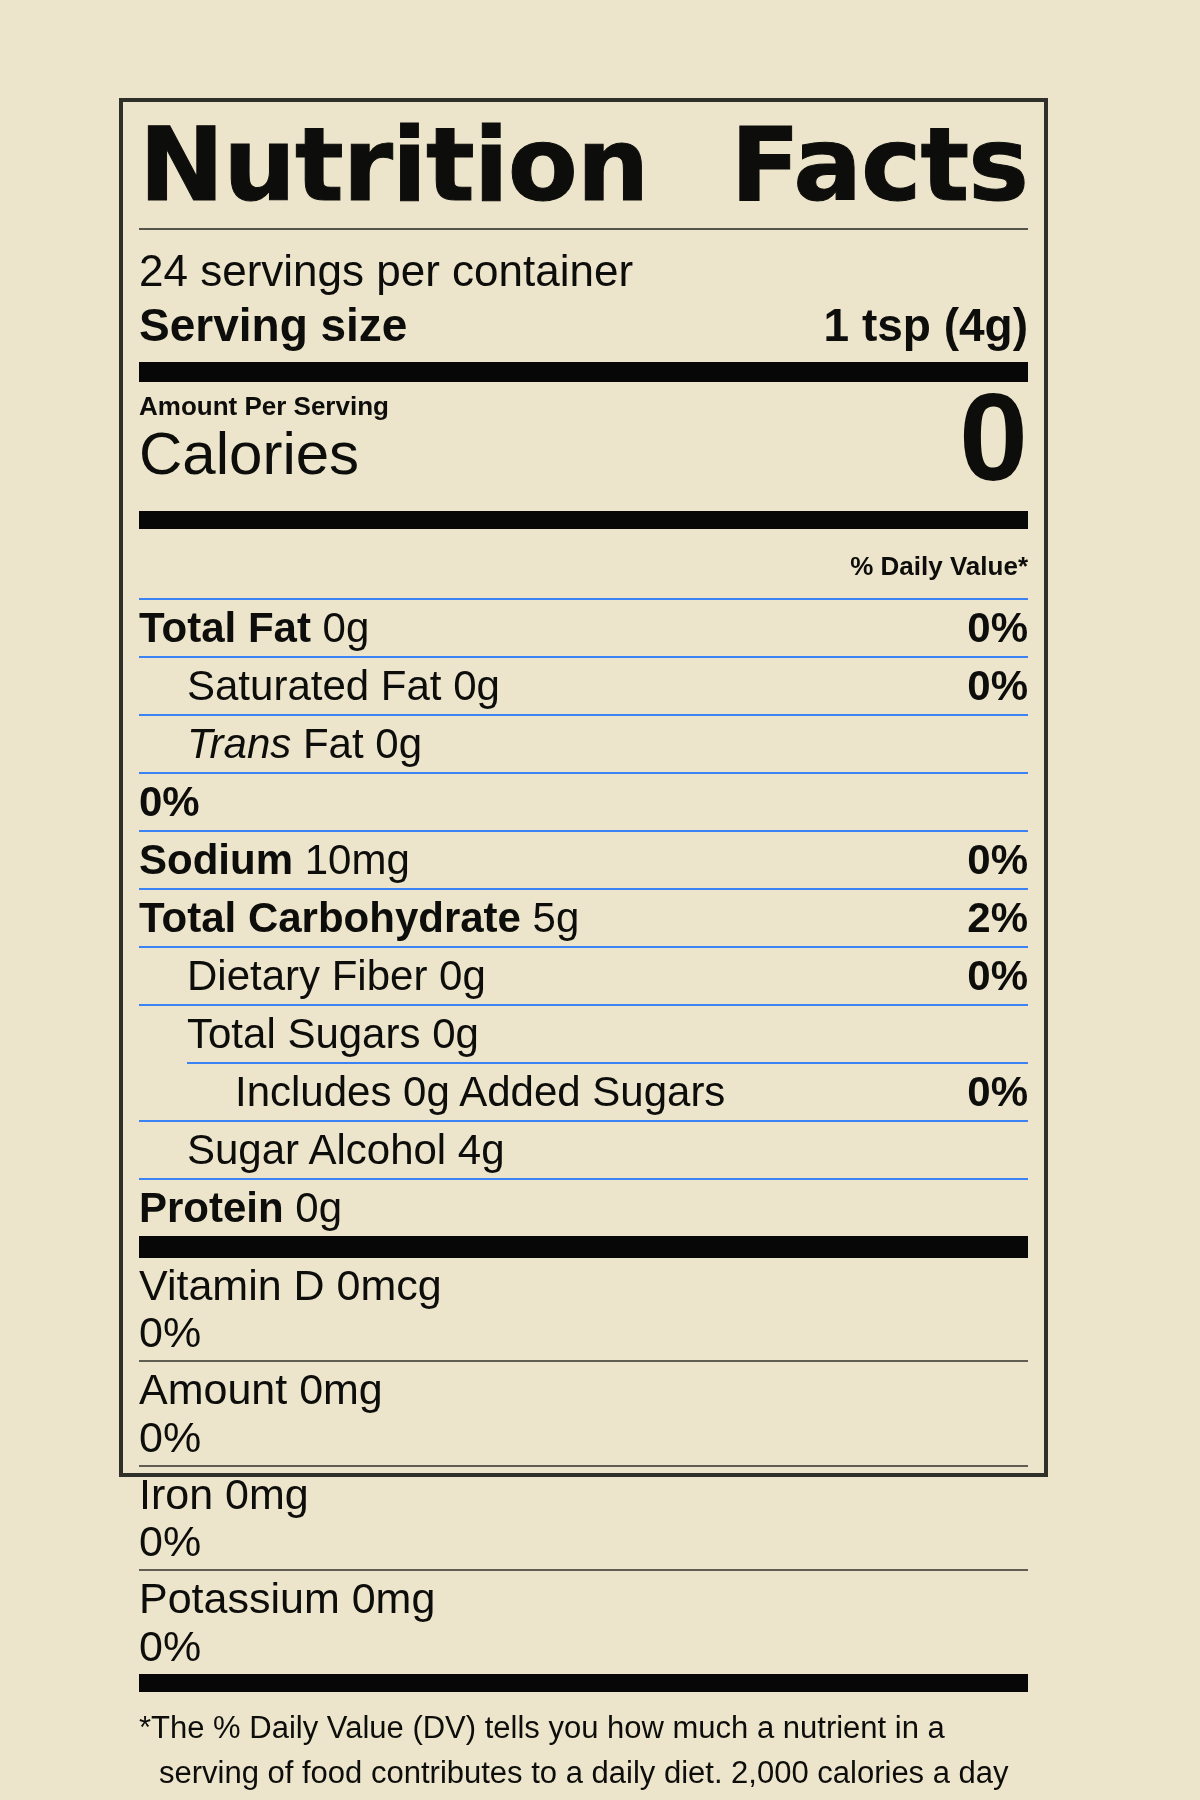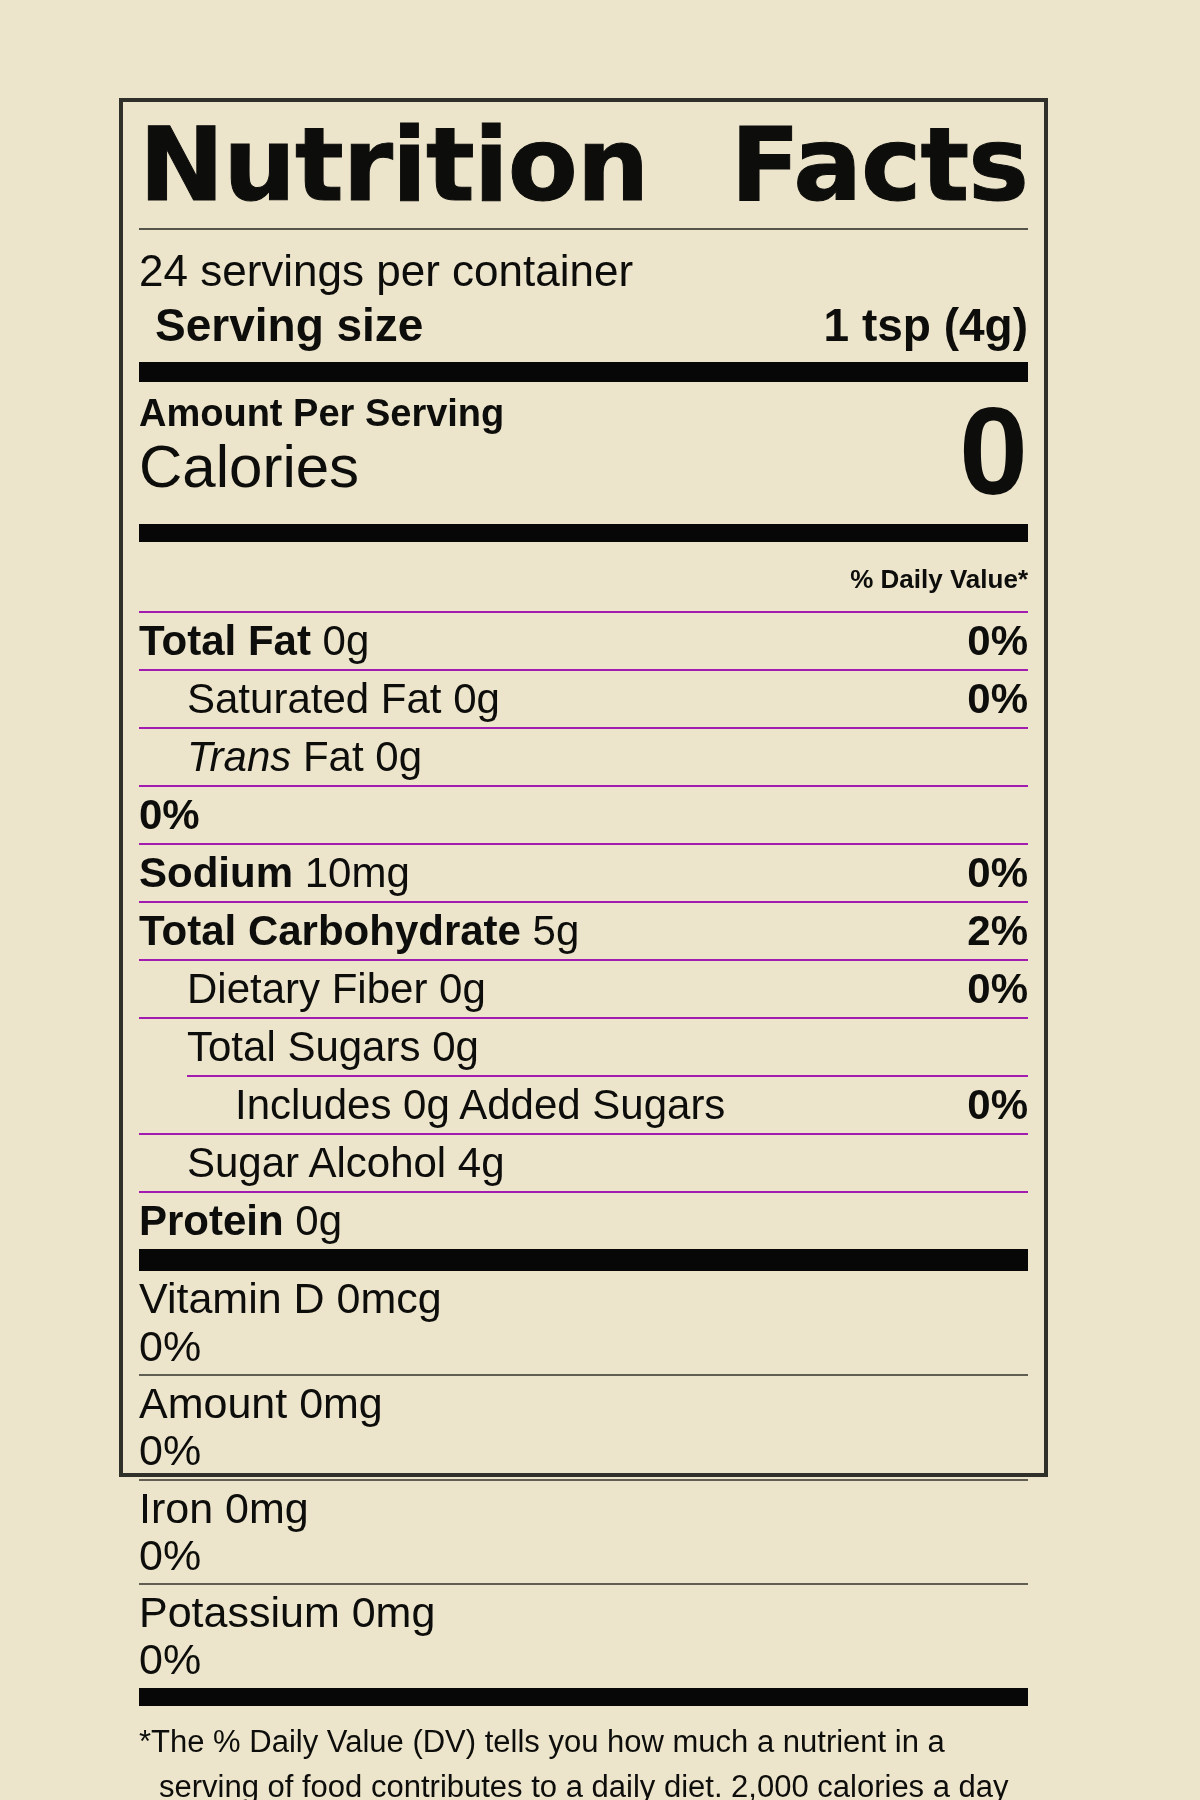--- a/index.html
+++ b/index.html
@@ -53,7 +53,6 @@
     font-size: 46px;
     line-height: 1.15;
     padding: 2px 0 10px 0;
-    margin-left: 16px;
   }
   .bar { background: #070707; }
   .bar-1 { height: 20px; }

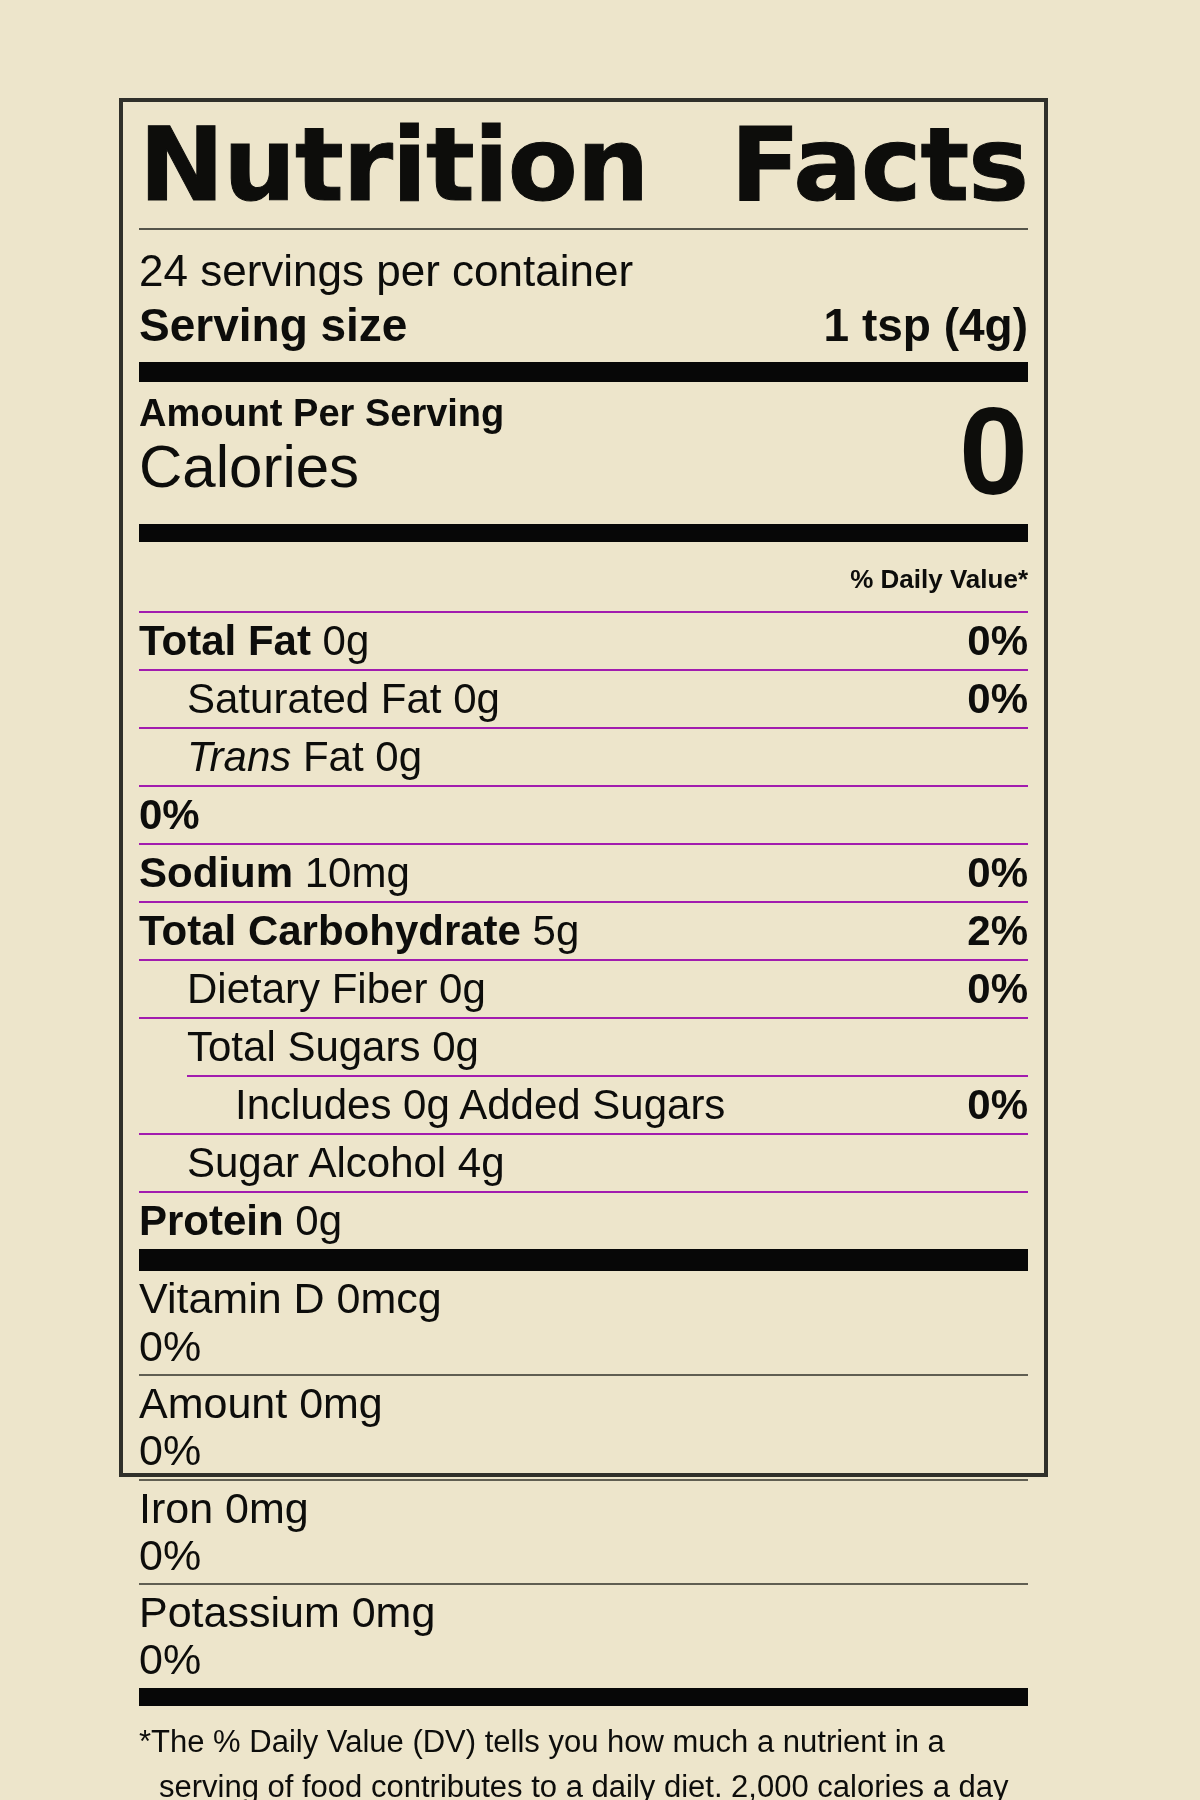--- a/index.html
+++ b/index.html
@@ -60,7 +60,7 @@
   .bar-3 { height: 22px; }
   .bar-4 { height: 18px; }
   .aps {
-    font-size: 38px;
+    font-size: 26px;
     font-weight: bold;
     line-height: 1.15;
     padding-top: 10px;

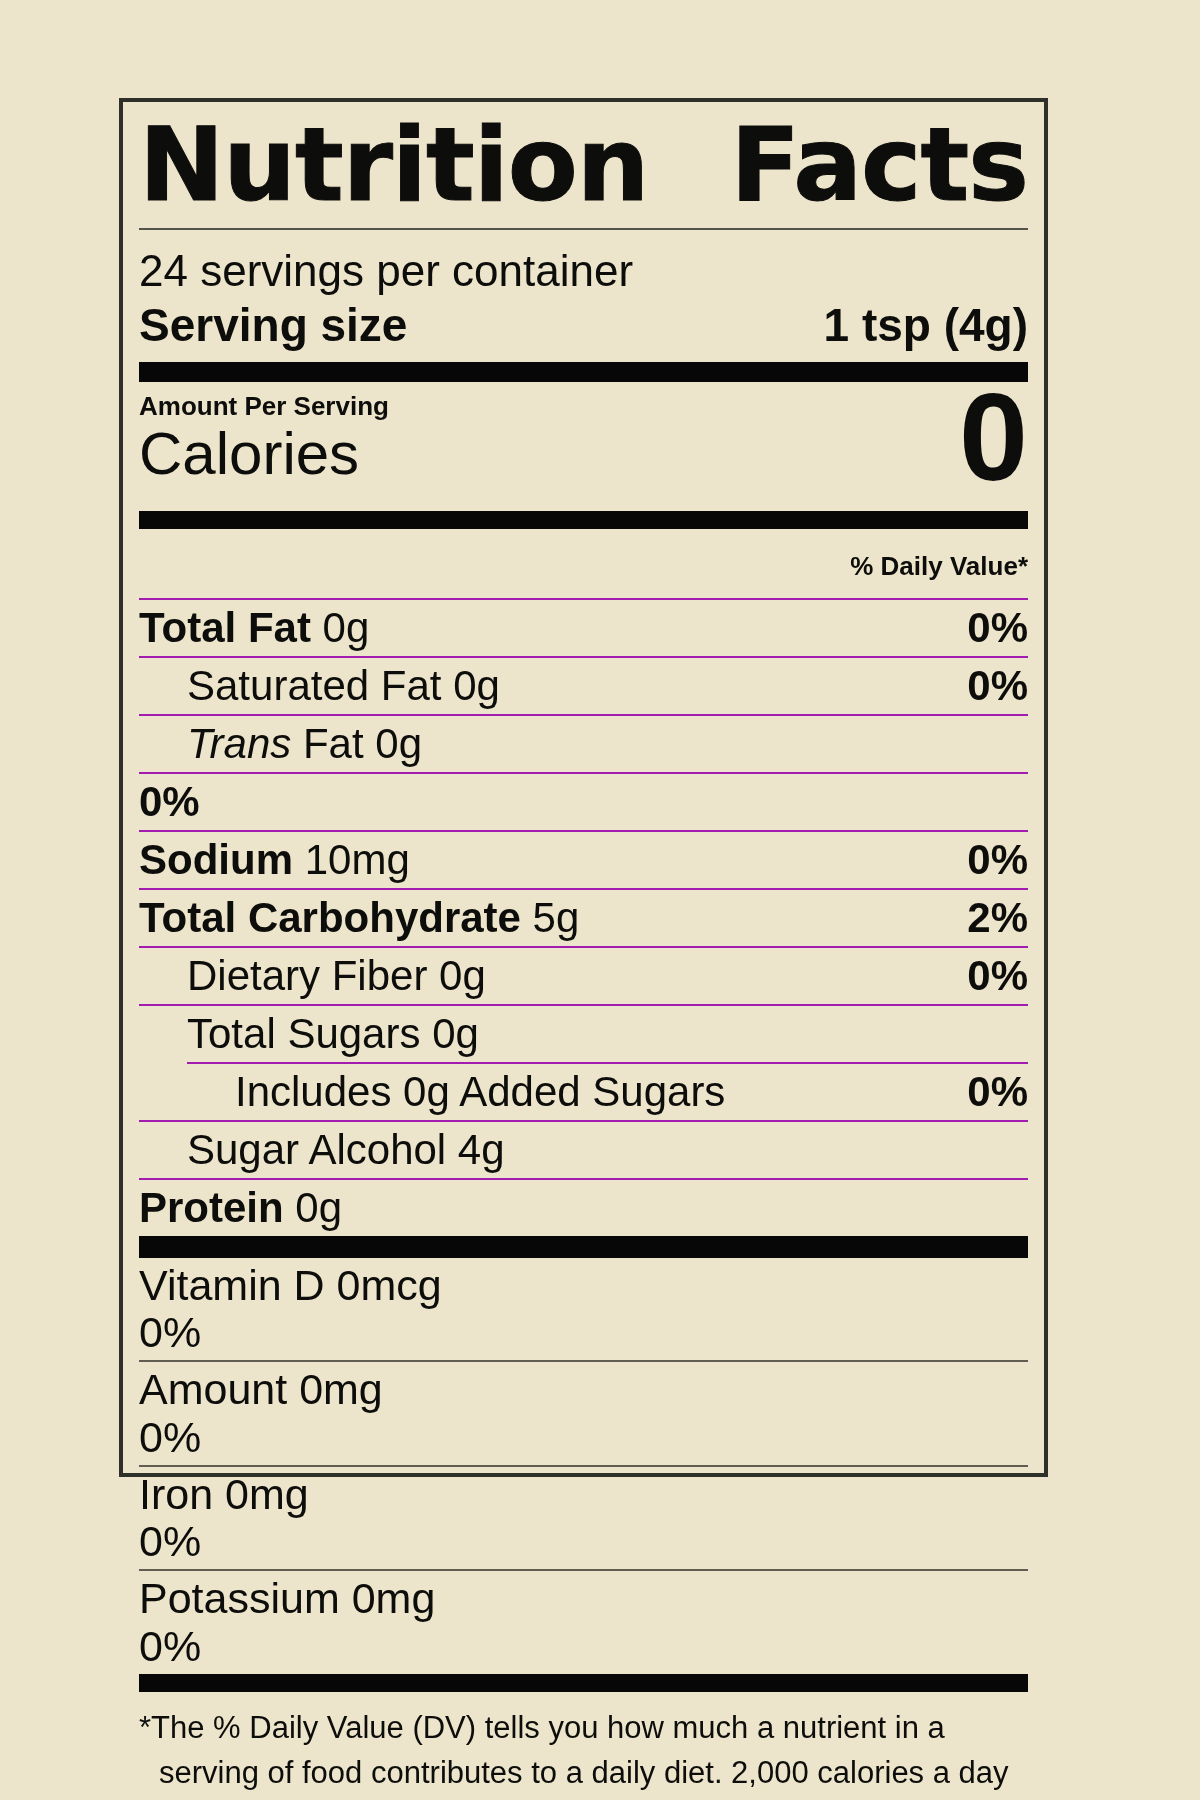--- a/index.html
+++ b/index.html
@@ -92,7 +92,7 @@
     display: flex;
     justify-content: space-between;
     align-items: baseline;
-    border-top: 2px solid #a21caf;
+    border-top: 2px solid #3b82f6;
     font-size: 42px;
     line-height: 1.0;
     padding: 7px 0;

